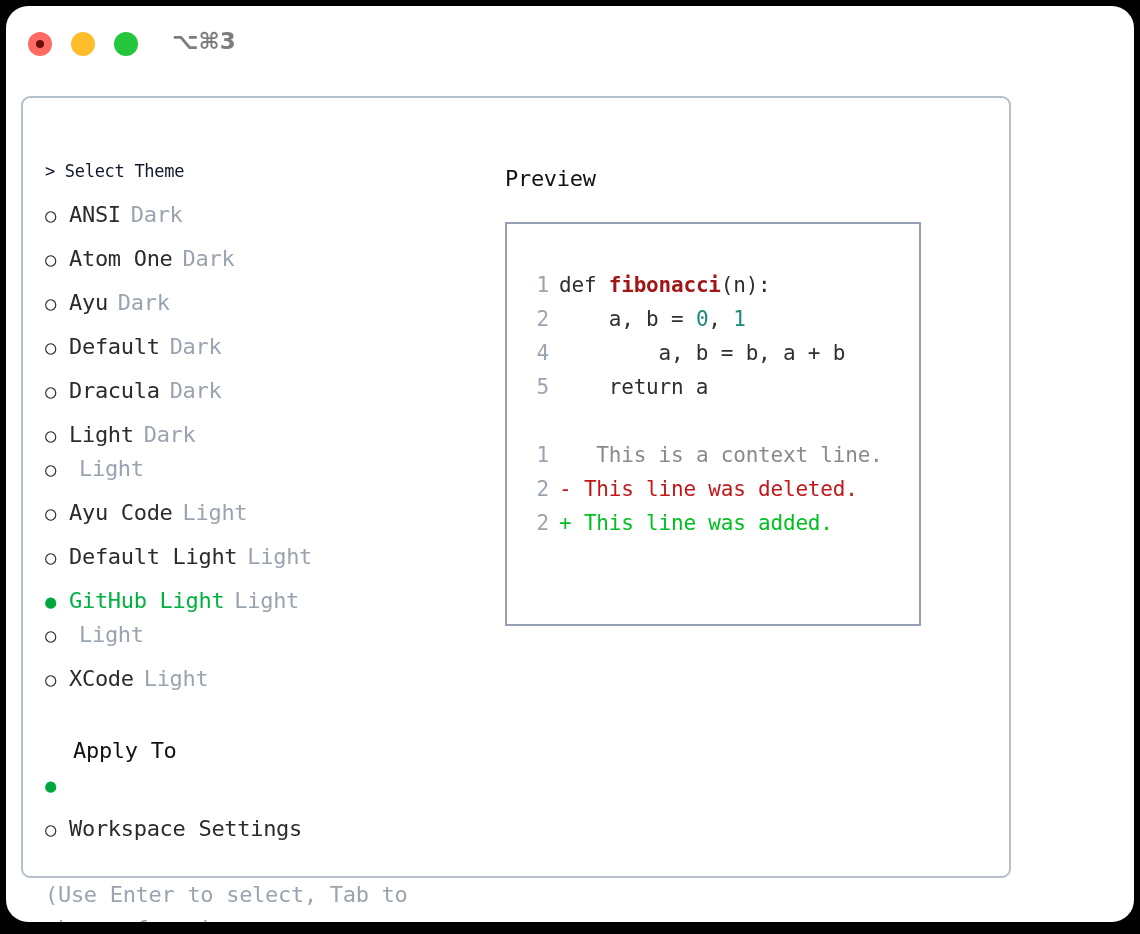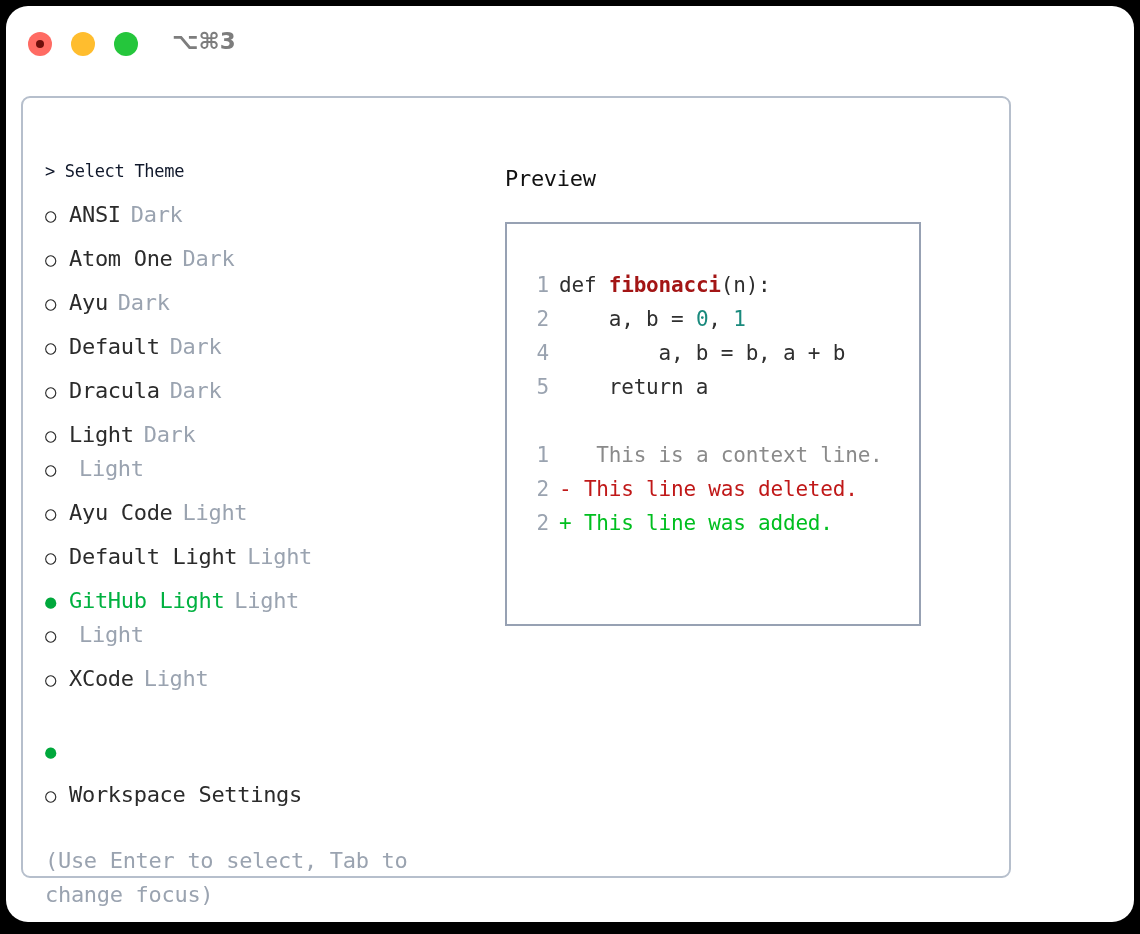--- a/index.html
+++ b/index.html
@@ -240,6 +240,7 @@
           </div>
 
         <div class="apply-block">
+          <div class="apply-title">Apply To</div>
           <div id="apply-items">
               <div class="opt-row selected"><span class="bullet sel">●</span></div>
               <div class="opt-row"><span class="bullet">○</span><span class="opt-label">Workspace Settings</span></div>

